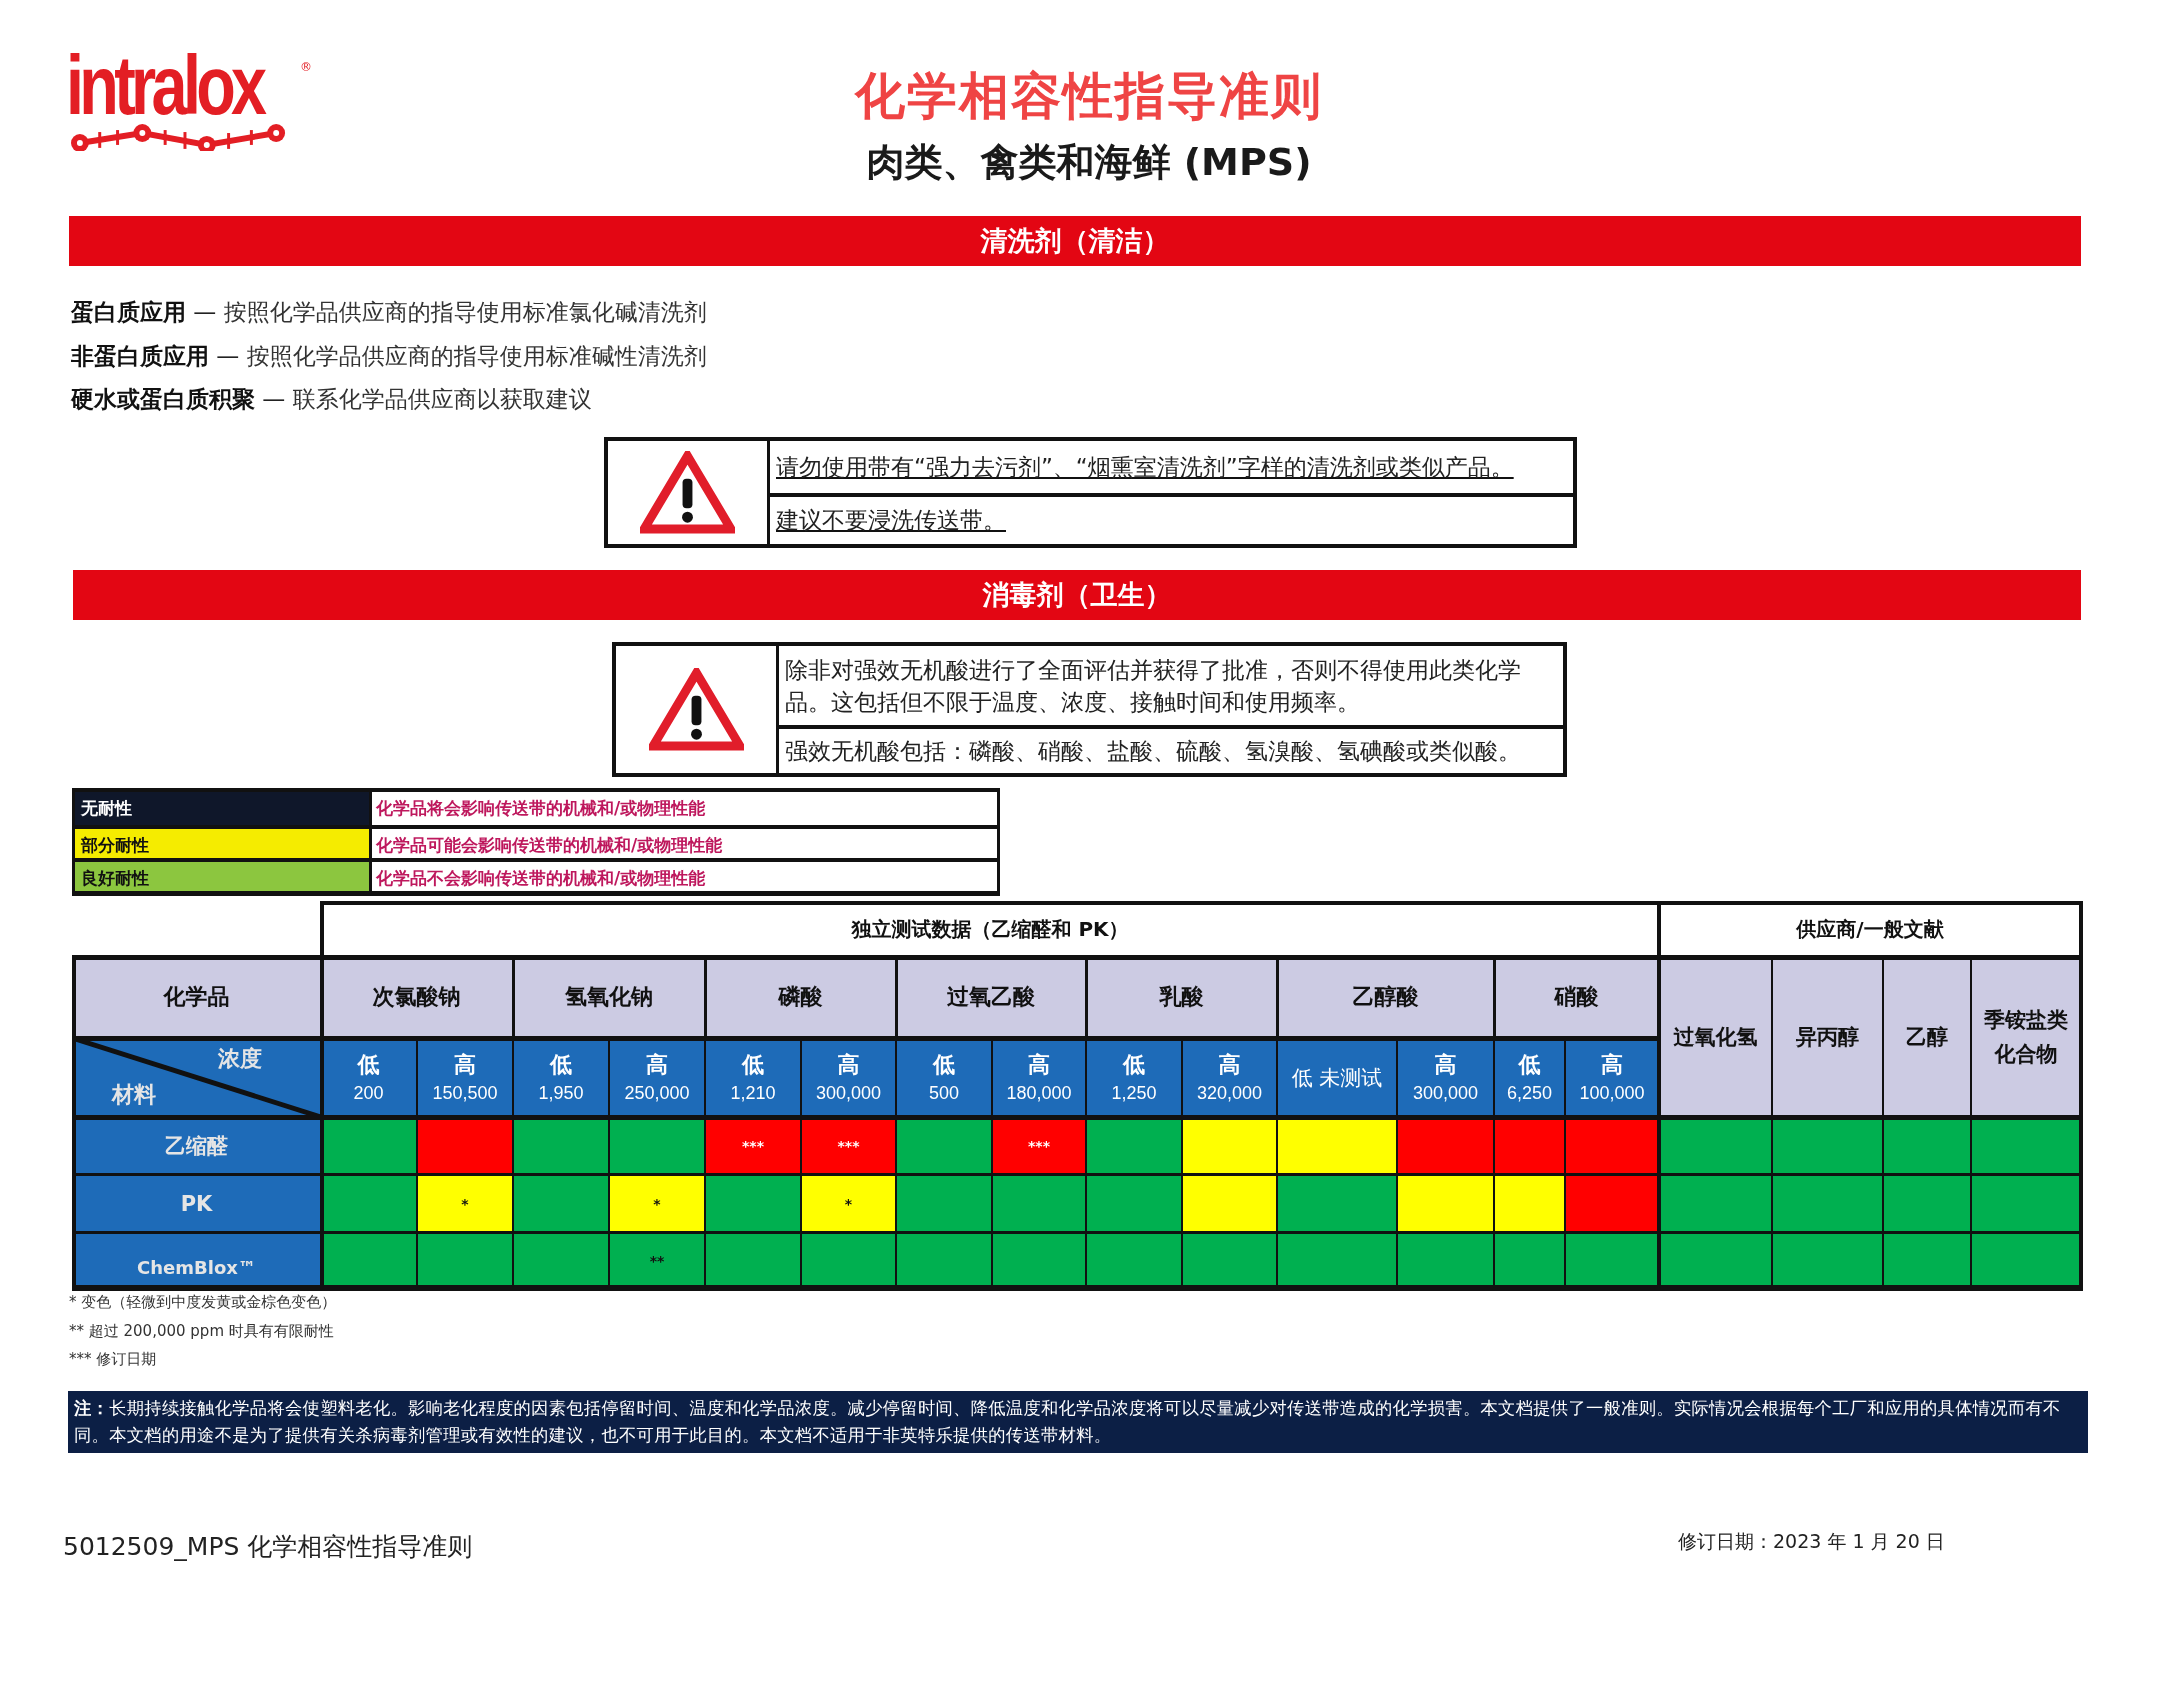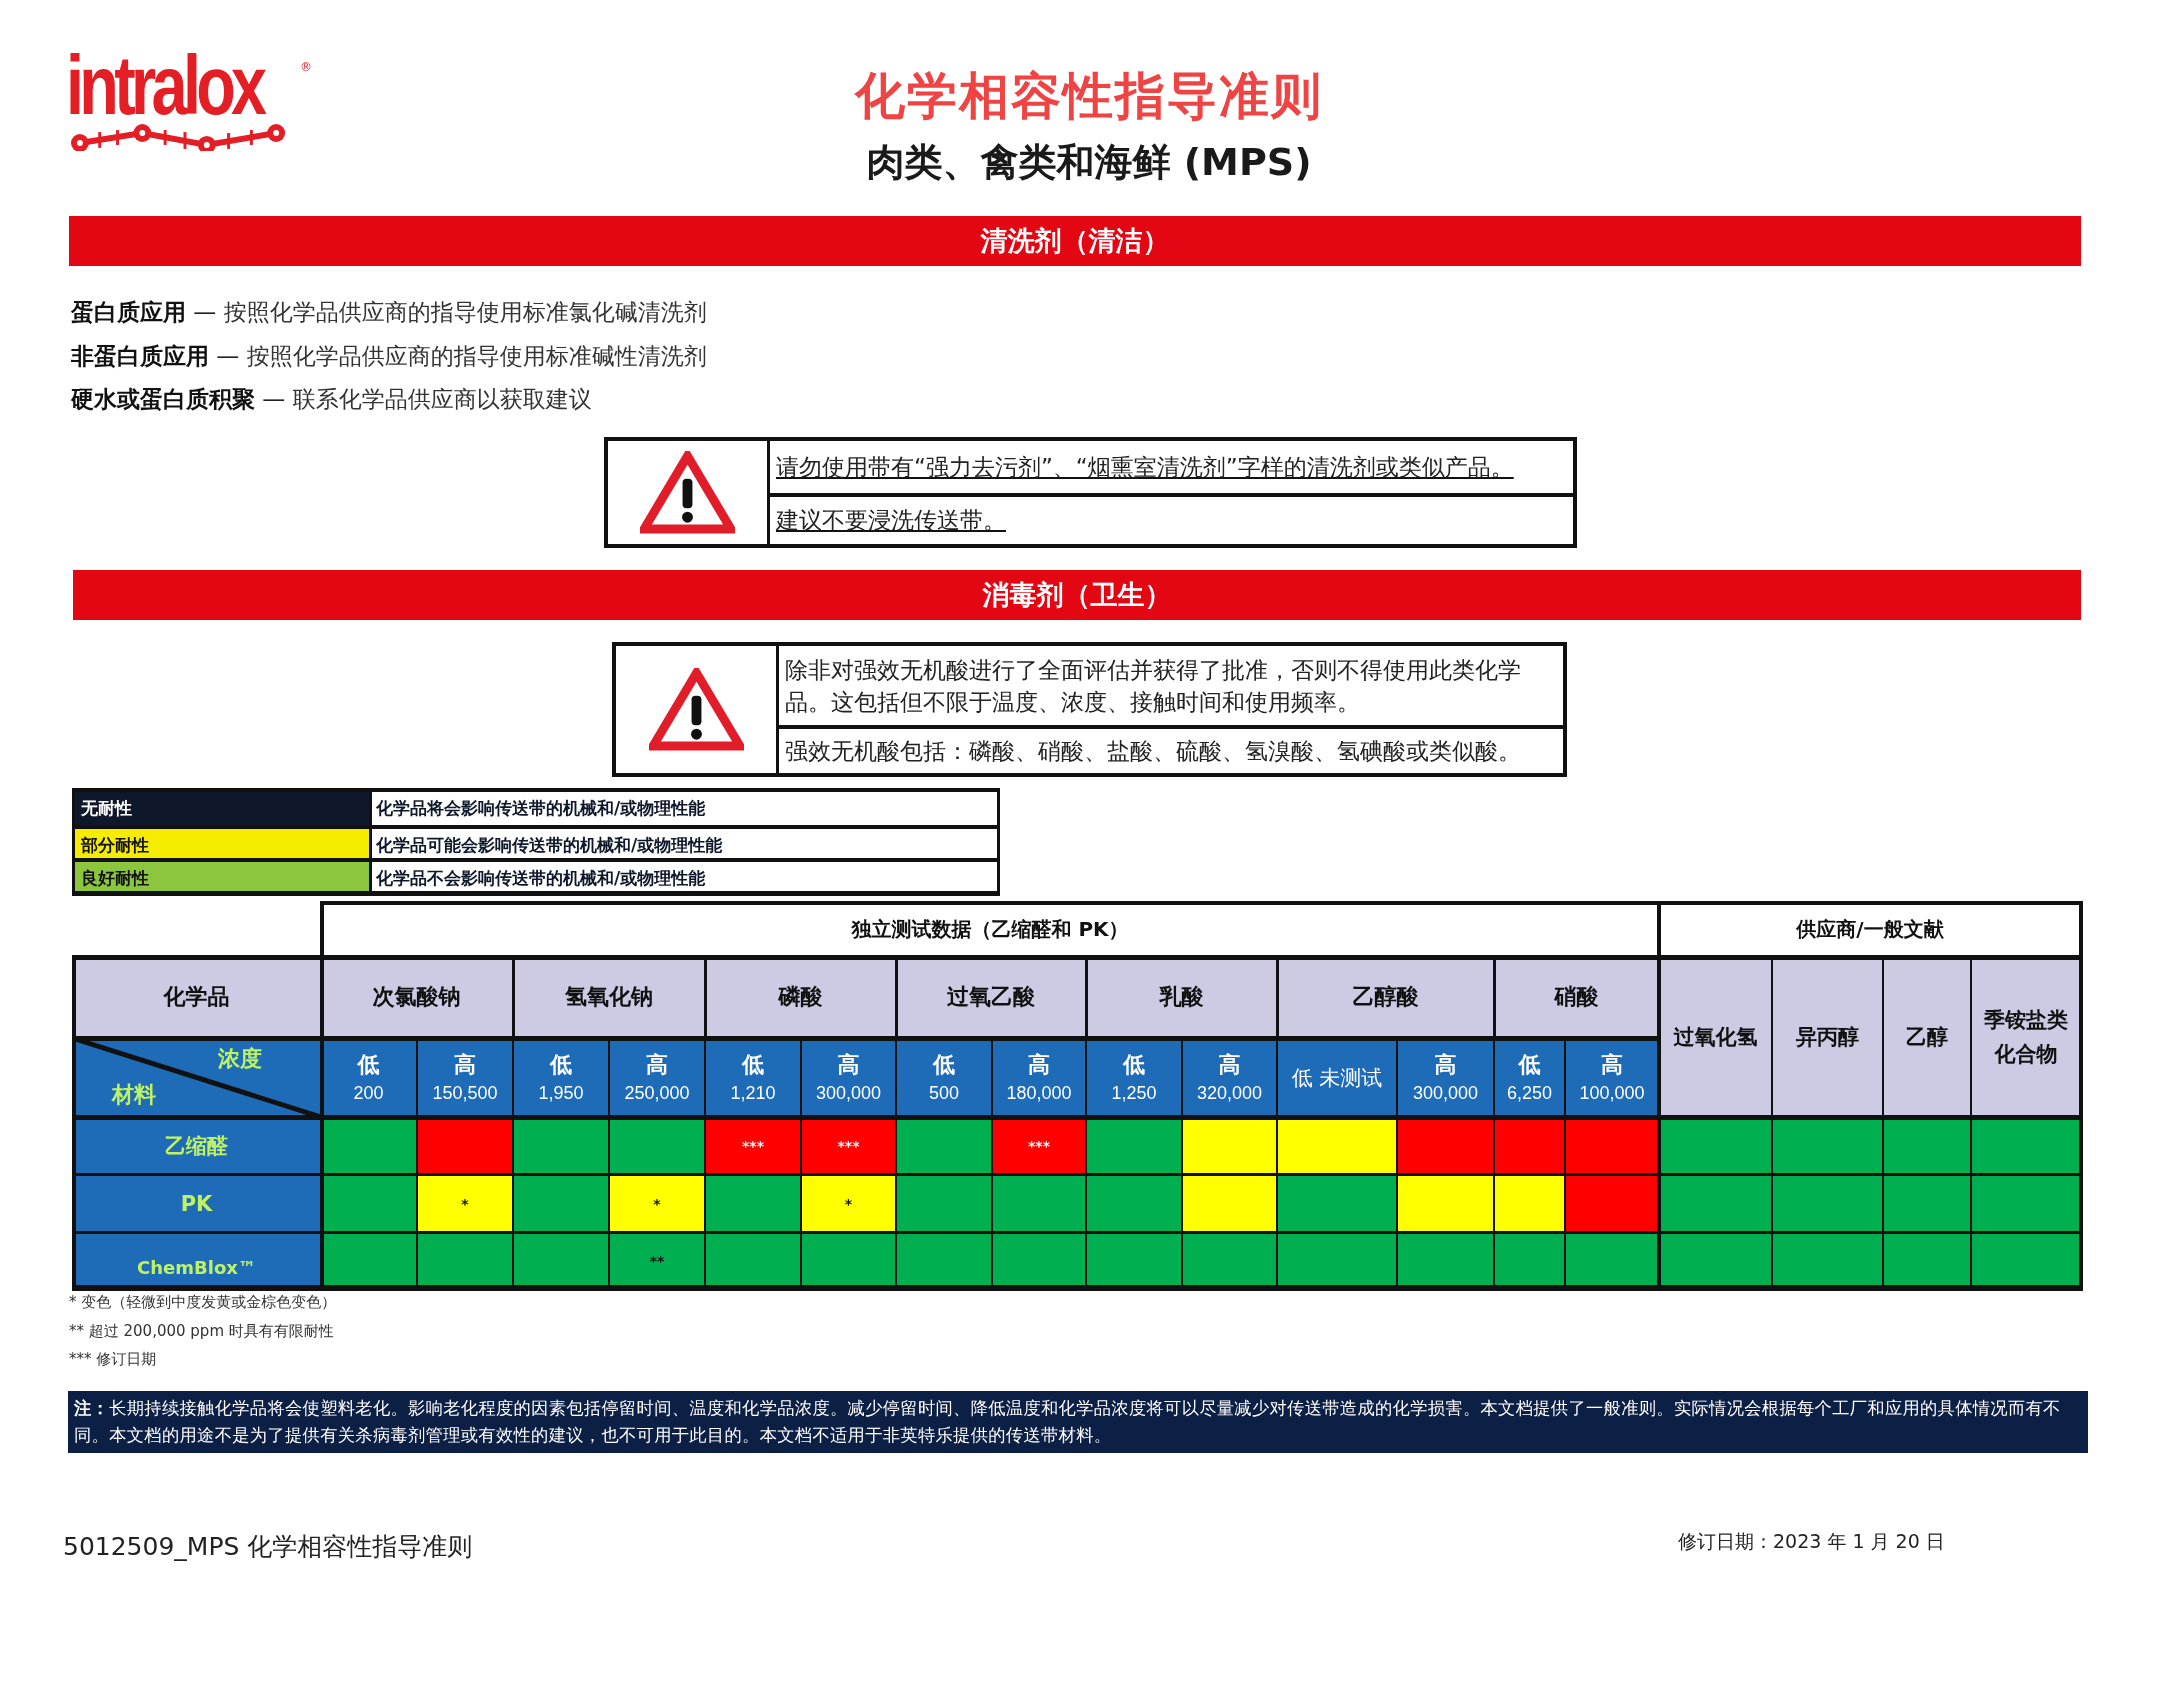--- a/index.html
+++ b/index.html
@@ -46,7 +46,7 @@
   .legend-row { display: flex; height: 33px; }
   .legend-row + .legend-row { border-top: 4px solid #111; }
   .legend-swatch { width: 297px; border-right: 3px solid #111; font-size: 17px; font-weight: bold; line-height: 33px; padding-left: 6px; }
-  .legend-desc { flex: 1; font-size: 17px; font-weight: bold; line-height: 33px; padding-left: 4px; color: #0f172a; }
+  .legend-desc { flex: 1; font-size: 17px; font-weight: bold; line-height: 33px; padding-left: 4px; color: #be185d; }
 
   
   .grid { left: 72px; top: 901px; width: 2011px; height: 389px; }

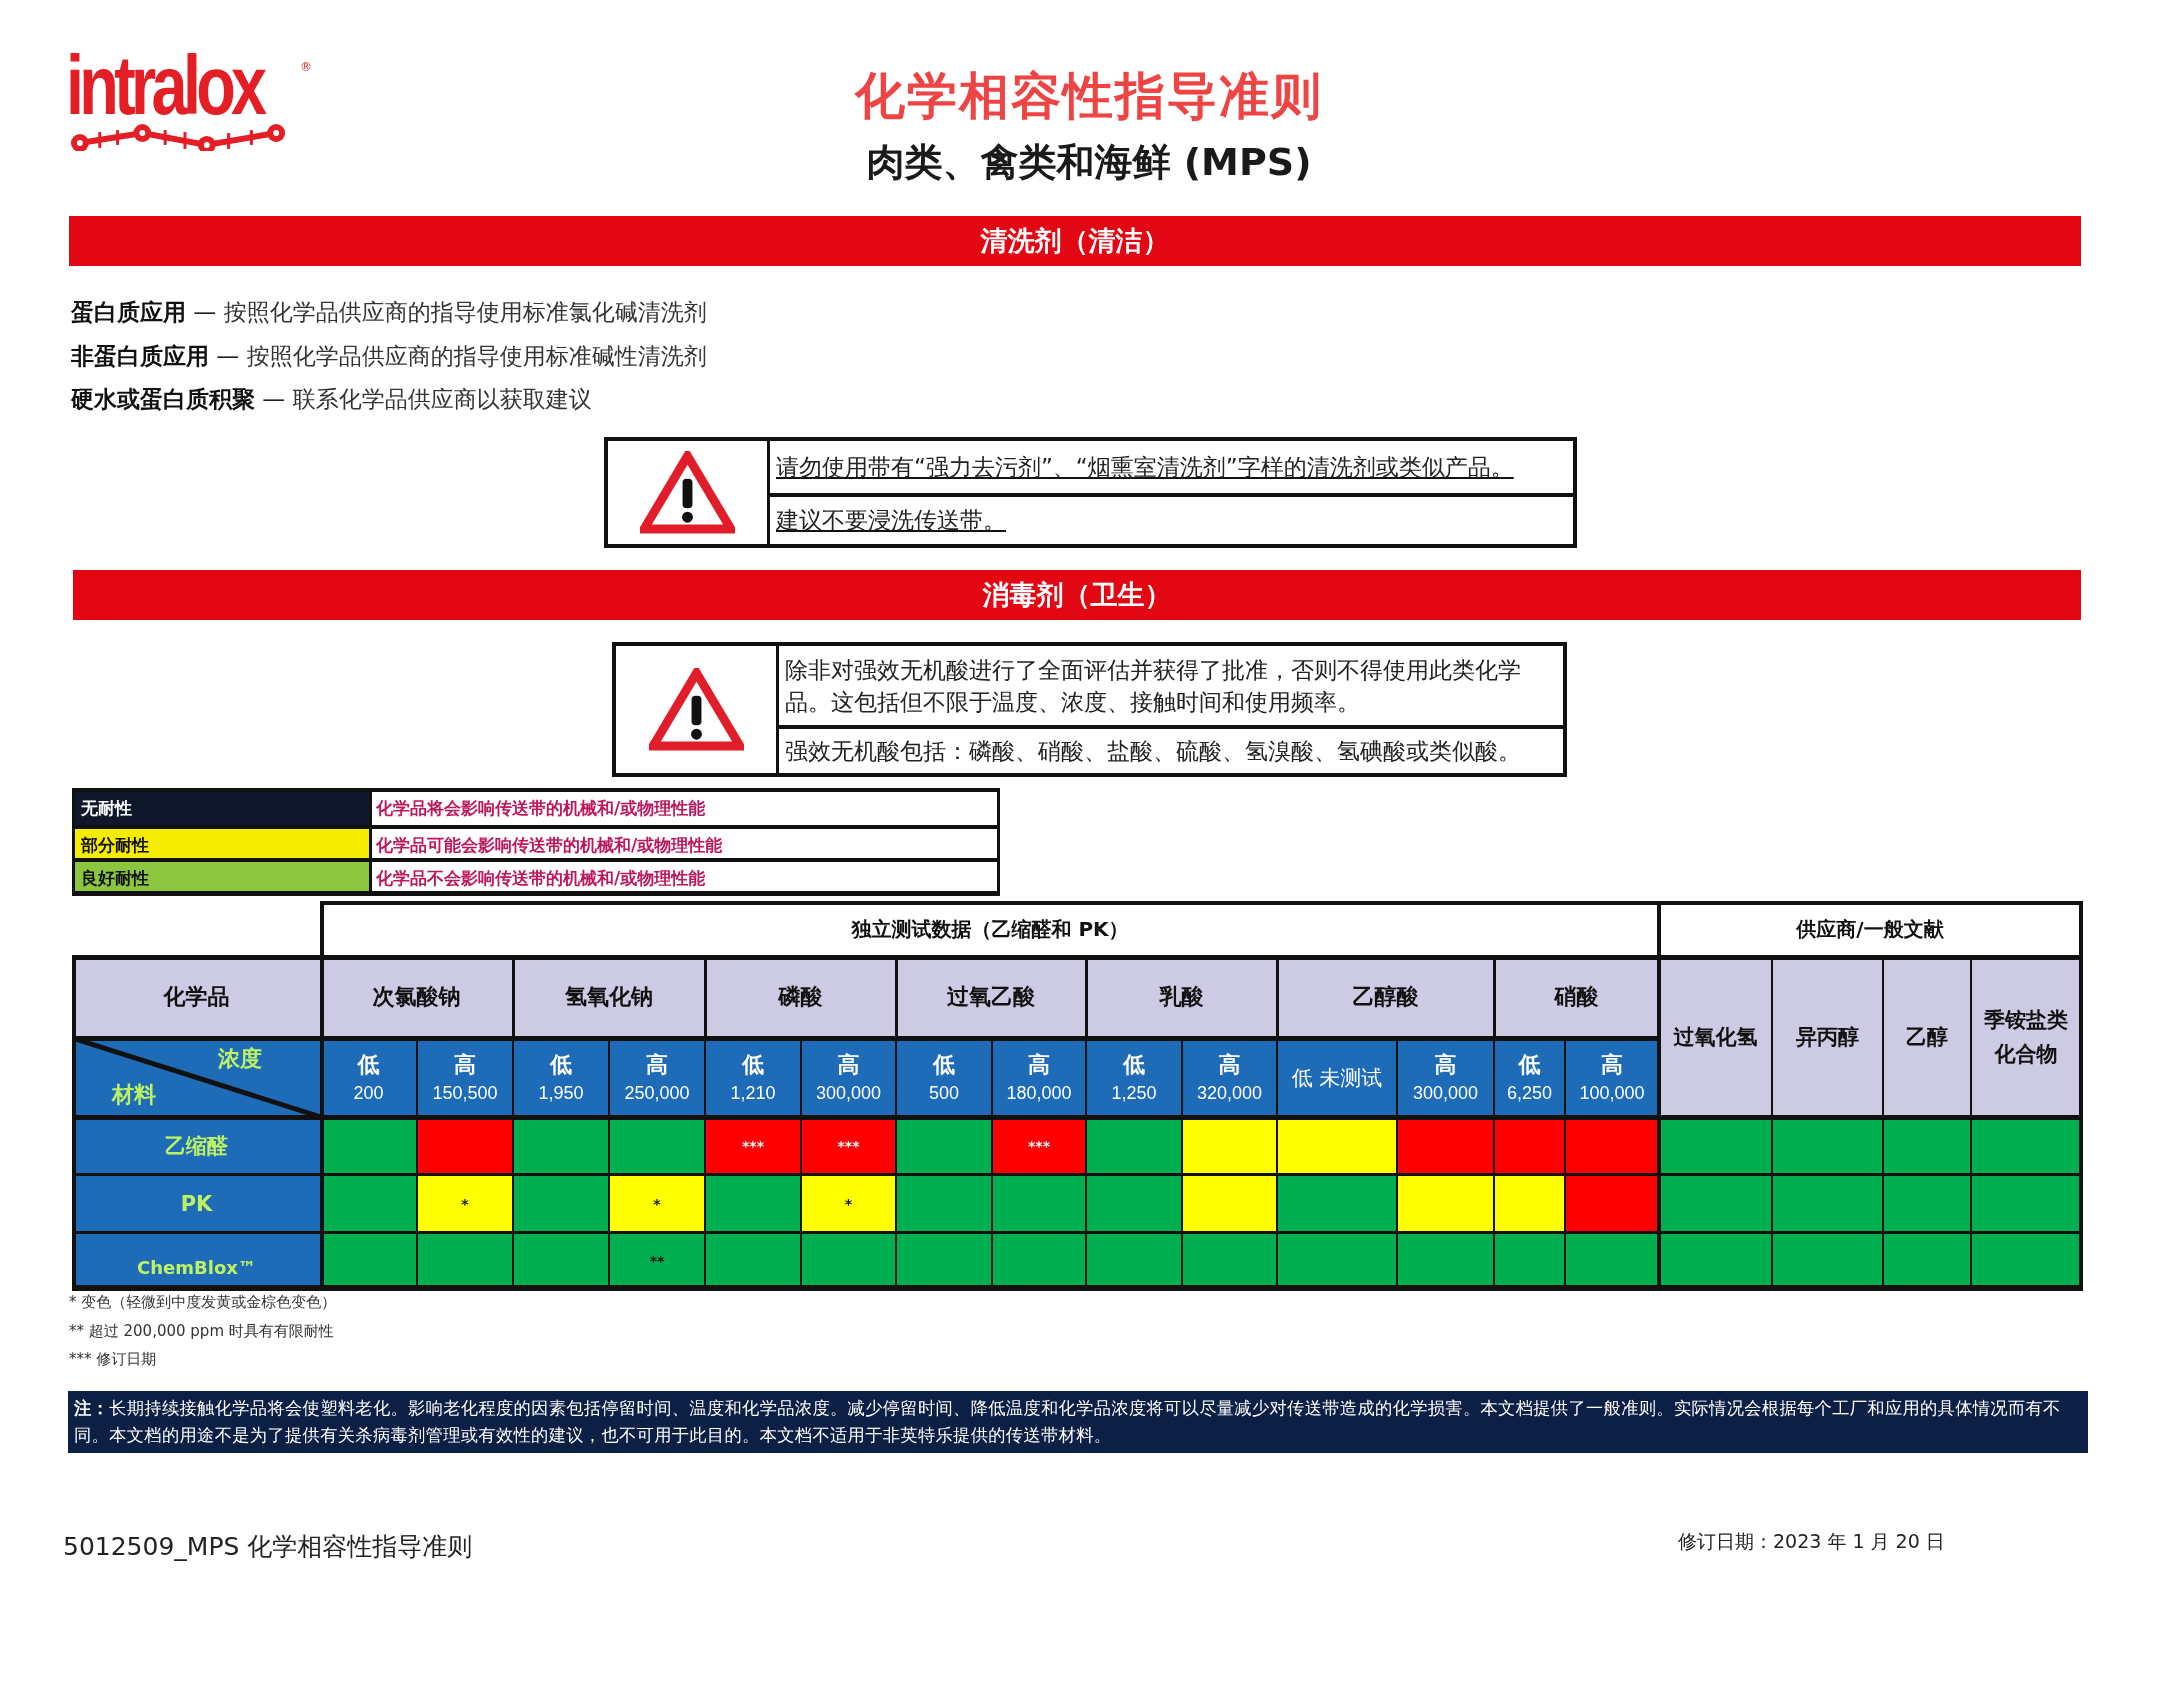--- a/index.html
+++ b/index.html
@@ -56,7 +56,7 @@
   .hdr-blue { background: #1e6bb8; color: #fff; flex-direction: column; }
   .hdr-blue .lvl { font-size: 22px; font-weight: bold; line-height: 30px; }
   .hdr-blue .val { font-size: 18px; line-height: 26px; font-family: "Liberation Sans", sans-serif; }
-  .mat { background: #1e6bb8; color: #bef264; font-size: 21px; font-weight: bold; }
+  .mat { background: #1e6bb8; color: #e5e5e5; font-size: 21px; font-weight: bold; }
   .c-g { background: #00b050; }
   .c-r { background: #ff0000; }
   .c-y { background: #ffff00; }

